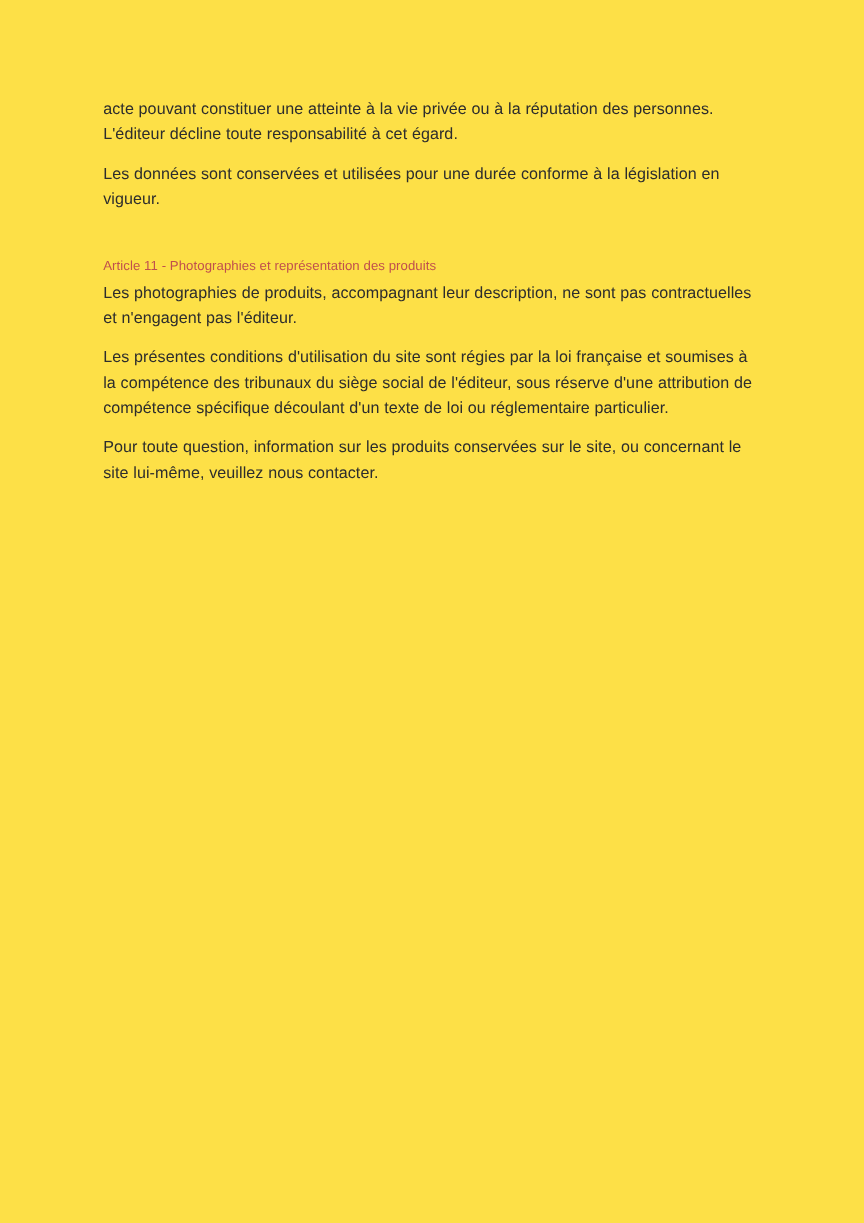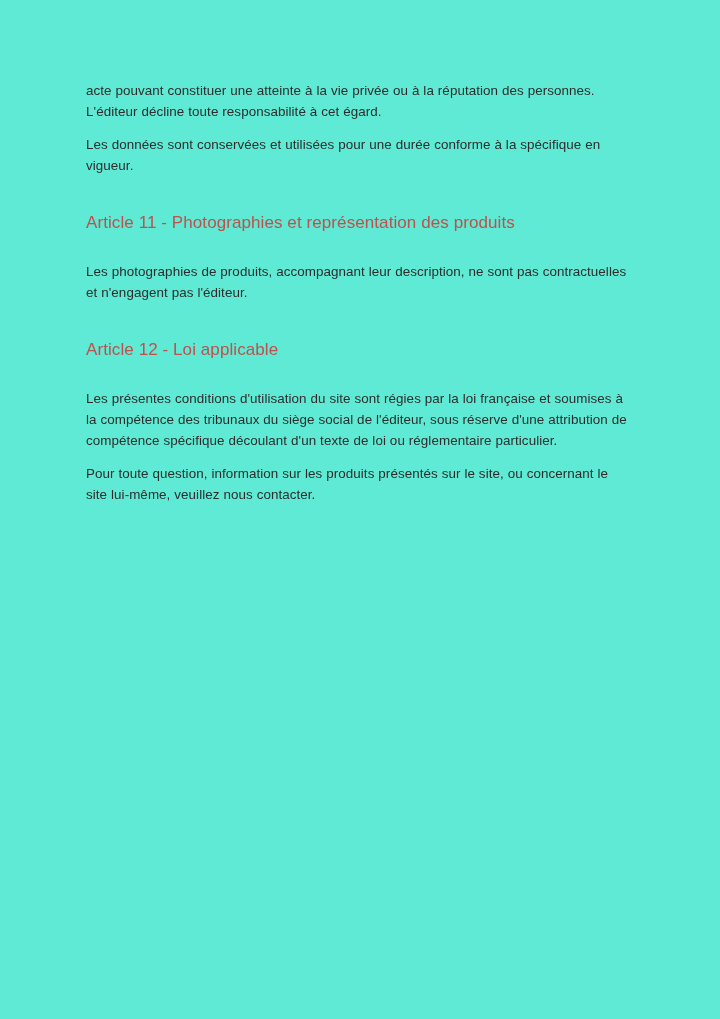--- a/index.html
+++ b/index.html
@@ -20,7 +20,7 @@
     position: relative;
     width: 720px;
     height: 1019px;
-    background: #5eead4;
+    background: #fde047;
     box-sizing: border-box;
   }
 

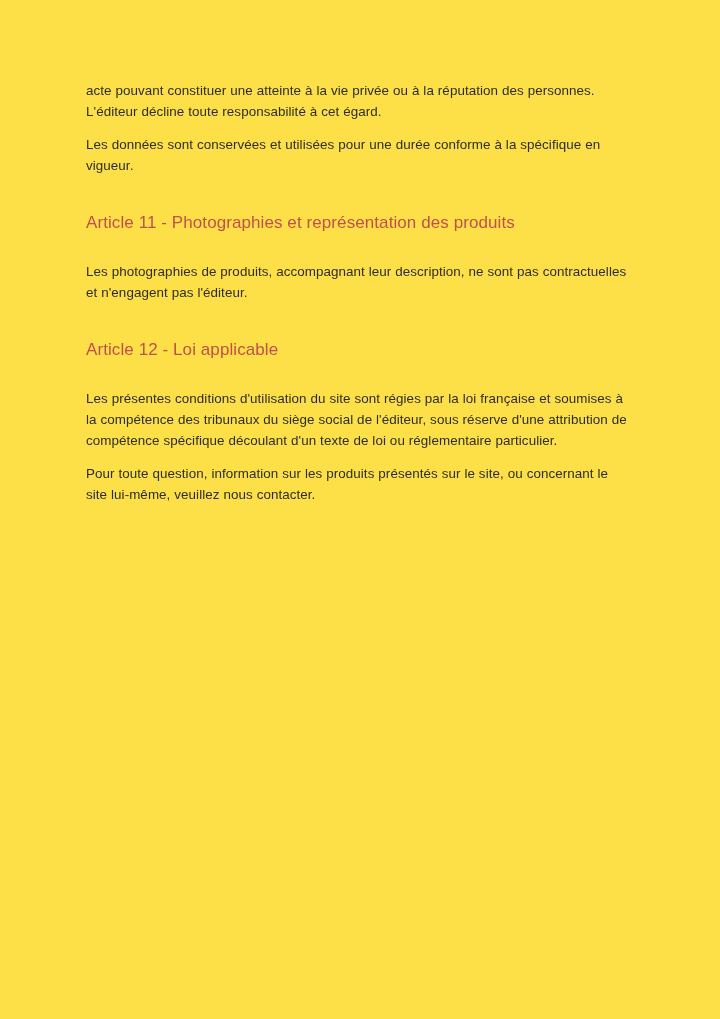--- a/index.html
+++ b/index.html
@@ -74,7 +74,7 @@
 
     <p class="para">acte pouvant constituer une atteinte à la vie privée ou à la réputation des personnes. L'éditeur décline toute responsabilité à cet égard.</p>
 
-    <p class="para">Les données sont conservées et utilisées pour une durée conforme à la spécifique en vigueur.</p>
+    <p class="para">Les données sont conservées et utilisées pour une durée conforme à la législation en vigueur.</p>
 
 
     <h2 class="heading">Article 11 - Photographies et représentation des produits</h2>

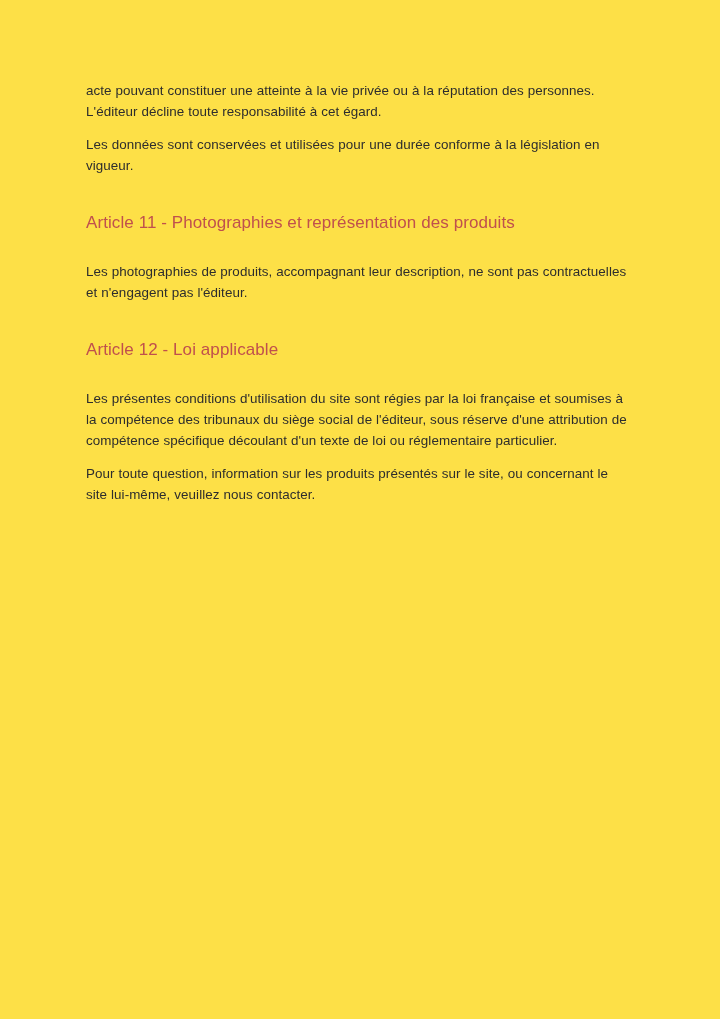--- a/index.html
+++ b/index.html
@@ -47,7 +47,7 @@
 
   .heading {
     margin: 0;
-    font-size: 17px;
+    font-size: 11px;
     line-height: 21px;
     font-weight: 400;
     color: #c0504d;

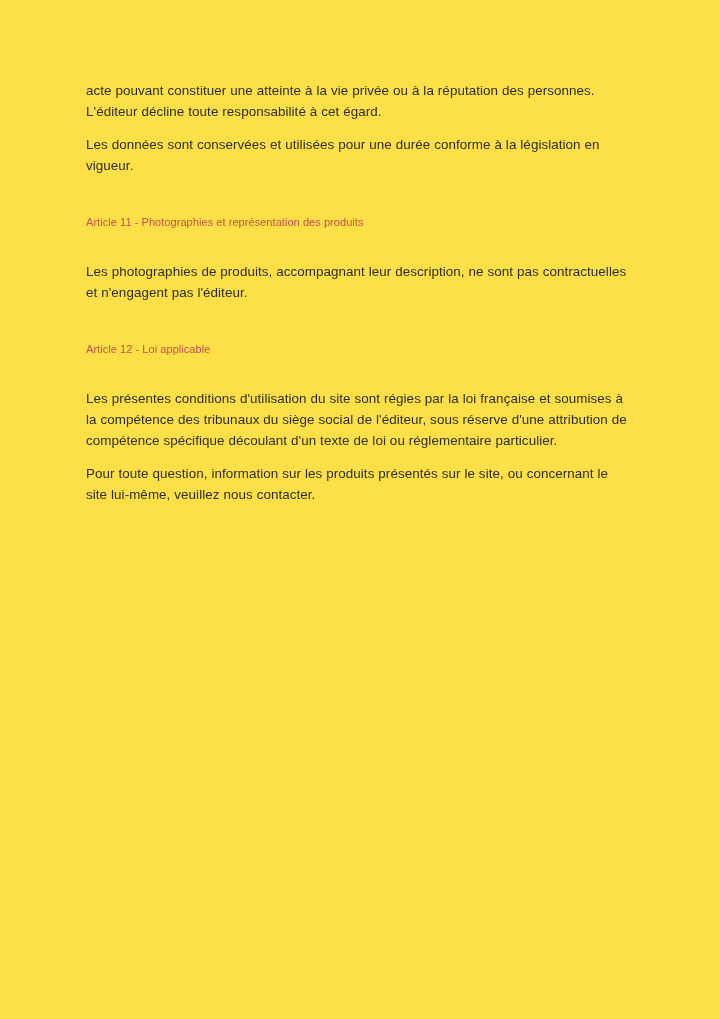--- a/index.html
+++ b/index.html
@@ -59,7 +59,7 @@
     margin-top: 36px;
   }
   .heading + .para {
-    margin-top: 28px;
+    margin-top: 0;
   }
 
   .blank-tail {

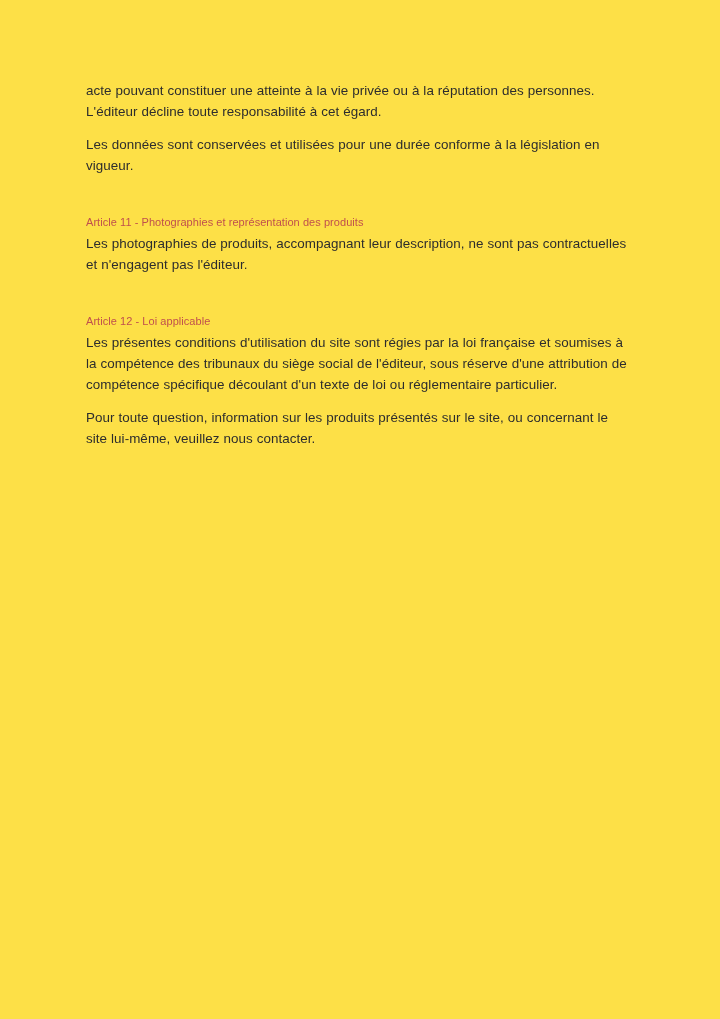--- a/index.html
+++ b/index.html
@@ -81,7 +81,6 @@
 
     <p class="para">Les photographies de produits, accompagnant leur description, ne sont pas contractuelles et n'engagent pas l'éditeur.</p>
 
-    <h2 class="heading">Article 12 - Loi applicable</h2>
 
     <p class="para">Les présentes conditions d'utilisation du site sont régies par la loi française et soumises à la compétence des tribunaux du siège social de l'éditeur, sous réserve d'une attribution de compétence spécifique découlant d'un texte de loi ou réglementaire particulier.</p>
 

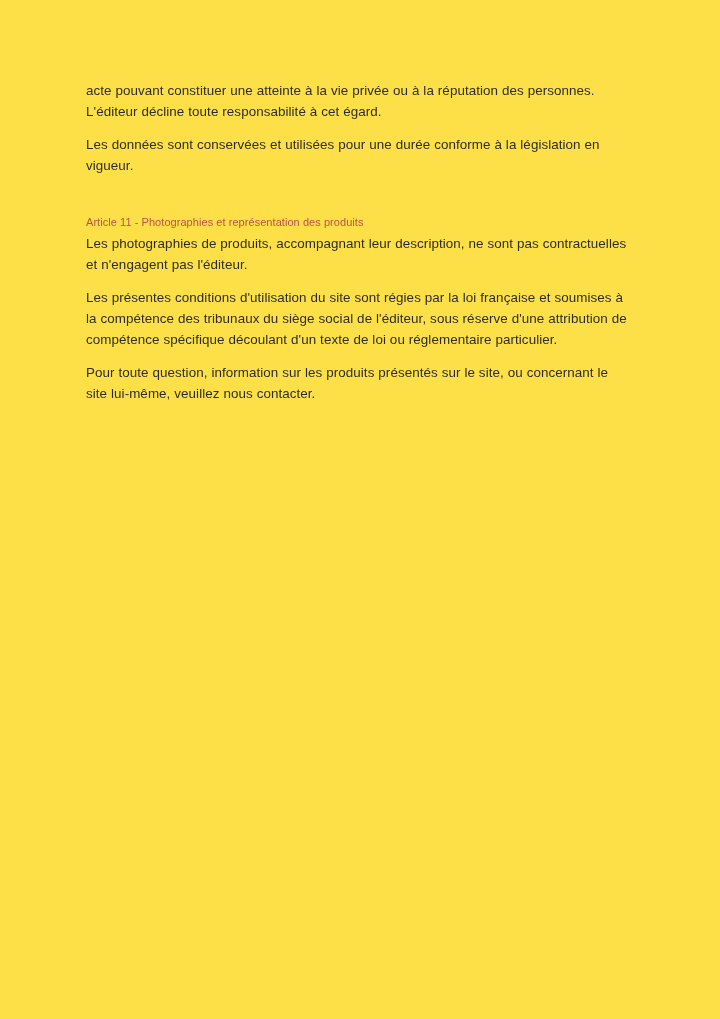--- a/index.html
+++ b/index.html
@@ -85,7 +85,7 @@
     <p class="para">Les présentes conditions d'utilisation du site sont régies par la loi française et soumises à la compétence des tribunaux du siège social de l'éditeur, sous réserve d'une attribution de compétence spécifique découlant d'un texte de loi ou réglementaire particulier.</p>
 
 
-    <p class="para">Pour toute question, information sur les produits présentés sur le site, ou concernant le site lui-même, veuillez nous contacter.</p>
+    <p class="para">Pour toute question, information sur les produits conservées sur le site, ou concernant le site lui-même, veuillez nous contacter.</p>
 
     <div class="blank-tail"></div>
 

